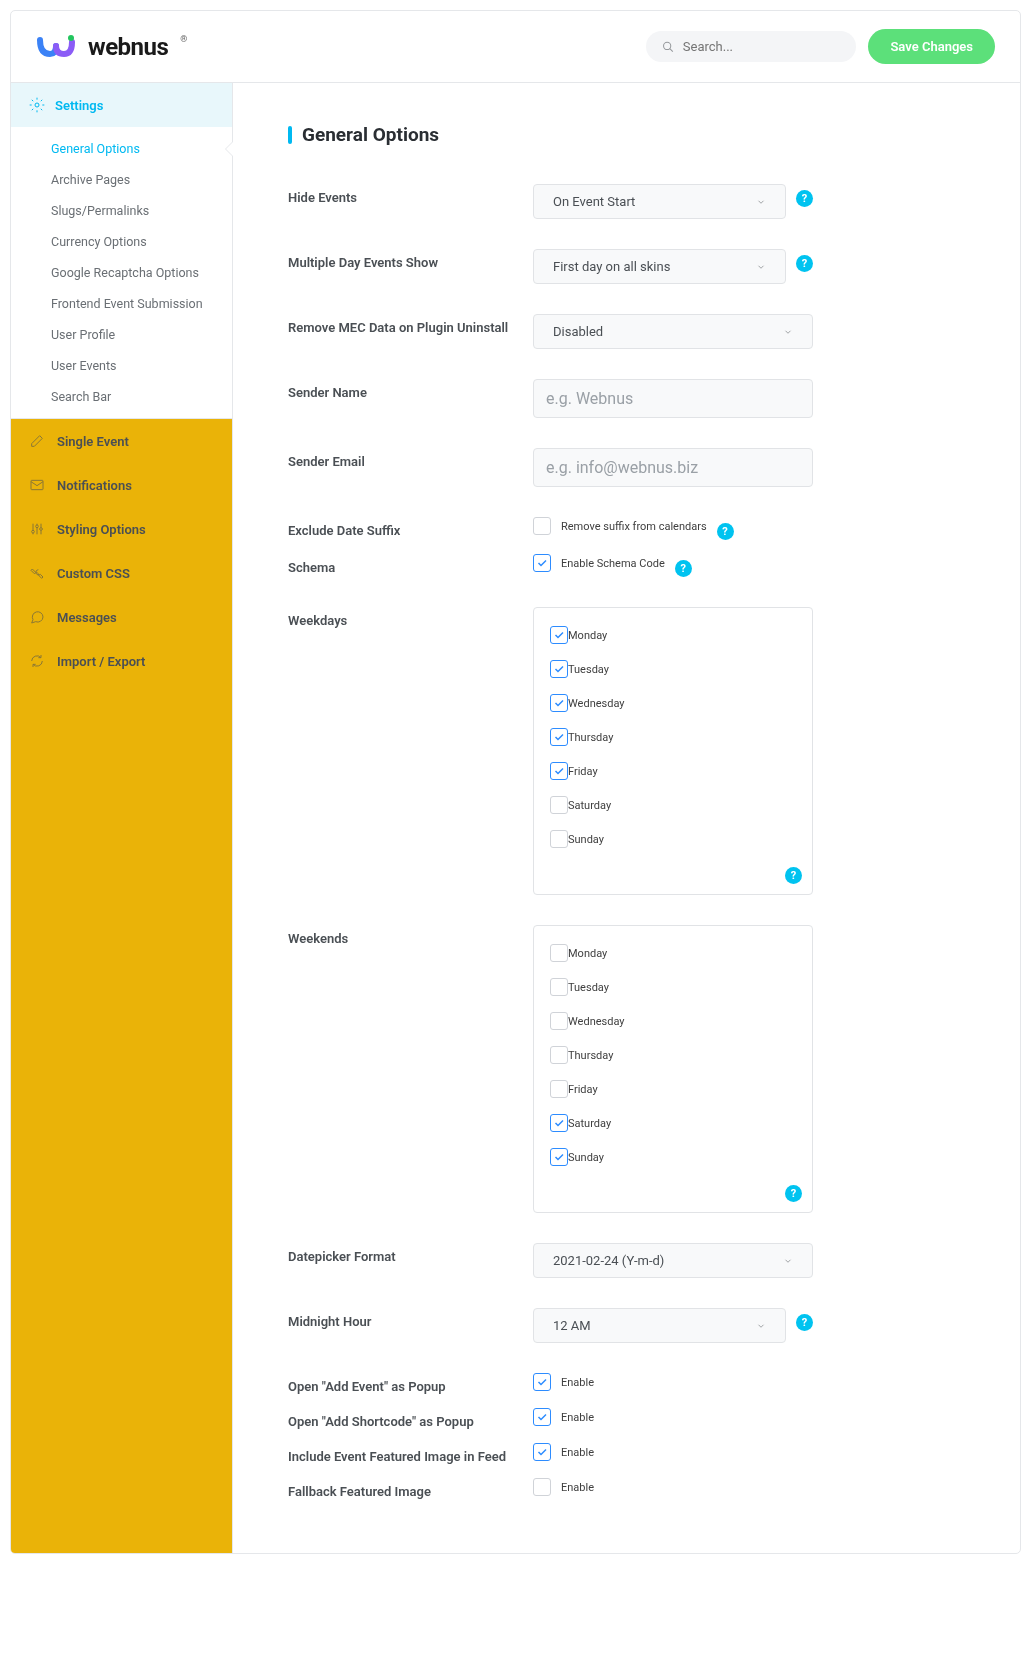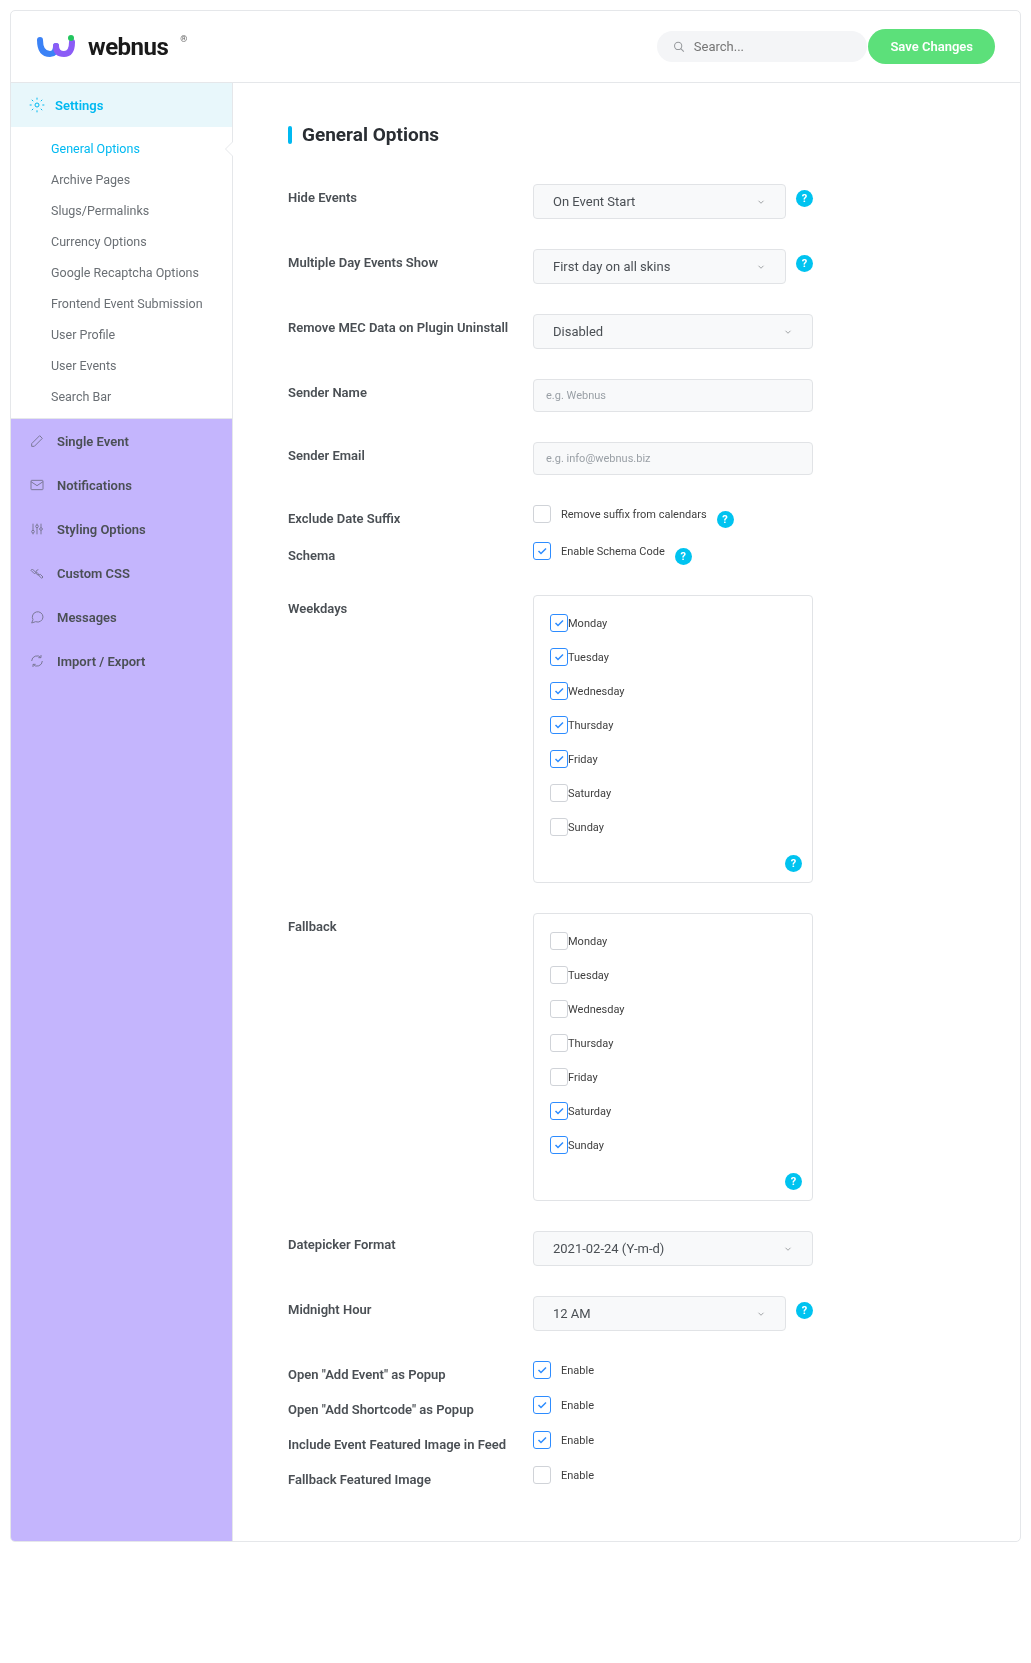--- a/index.html
+++ b/index.html
@@ -10,7 +10,7 @@
 .logo-mark{width:40px;height:30px}
 .logo-text{font-size:24px;font-weight:700;color:#1a1a1a;letter-spacing:-.5px}
 .logo-r{font-size:9px;color:#666;align-self:flex-start;margin-top:2px}
-.header-right{display:flex;gap:1px;align-items:center}
+.header-right{display:flex;gap:12px;align-items:center}
 .search{display:flex;align-items:center;background:#f4f5f7;border-radius:20px;padding:8px 16px;width:210px}
 .search svg{width:14px;height:14px;margin-right:8px;opacity:.5}
 .search input{border:0;background:transparent;outline:0;font-size:13px;color:#666;width:100%}

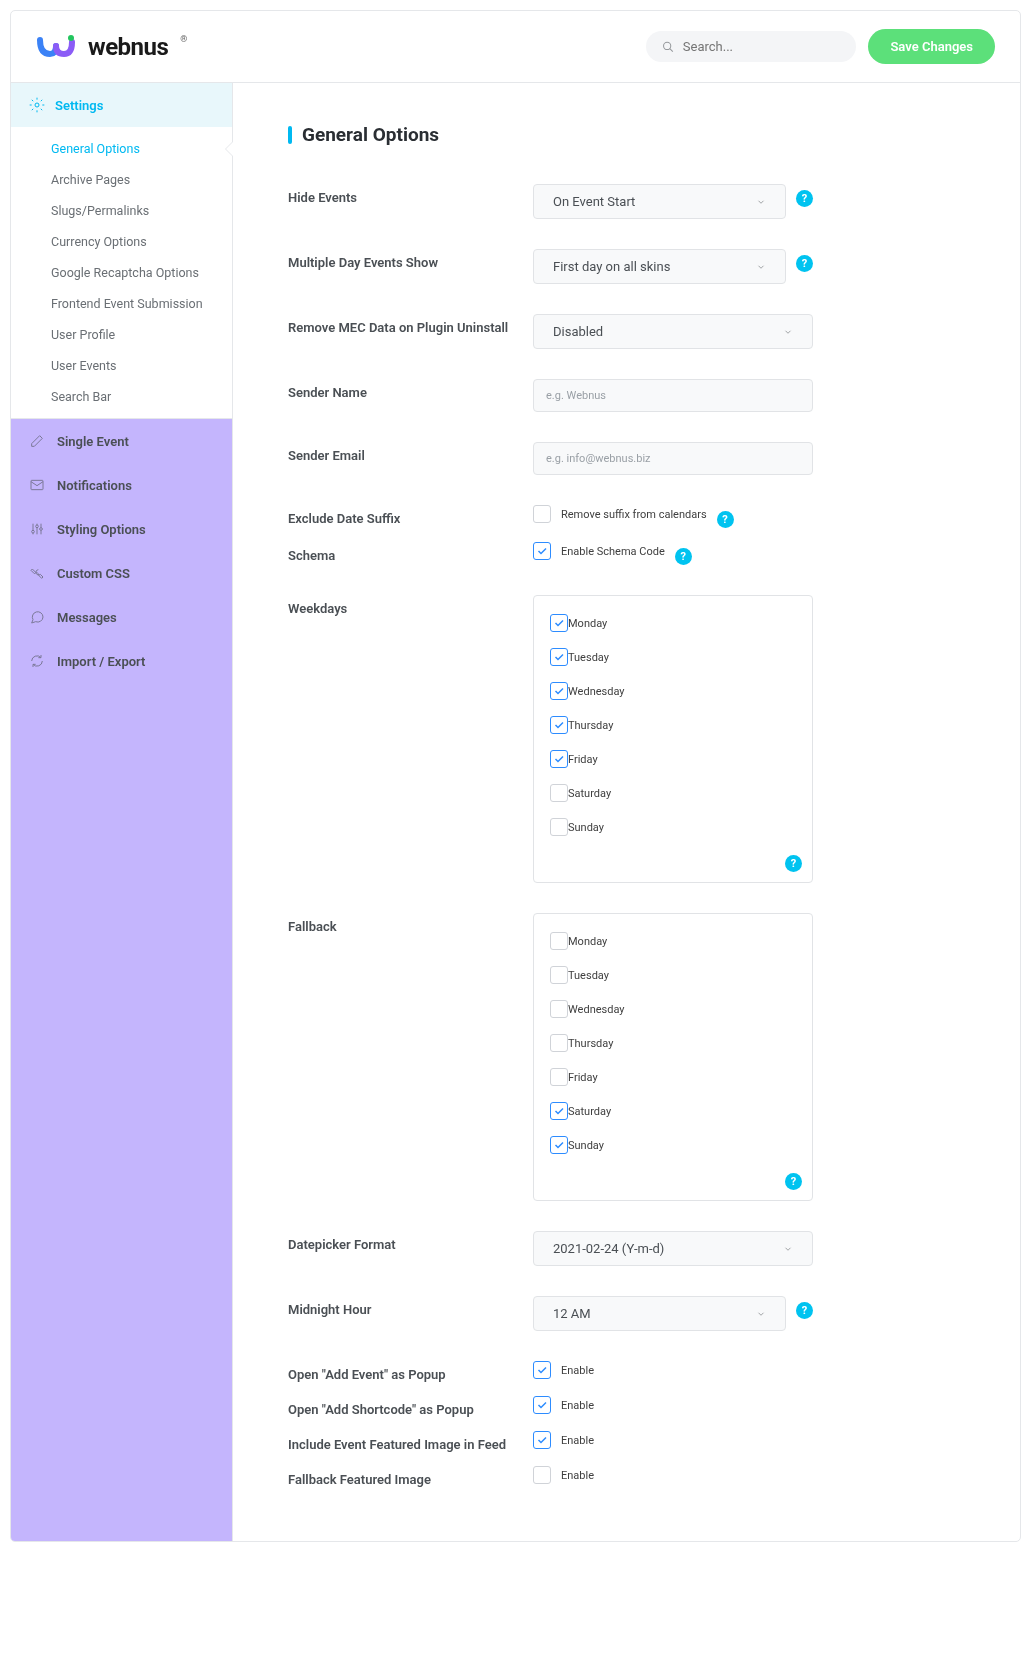--- a/index.html
+++ b/index.html
@@ -16,7 +16,7 @@
 .search input{border:0;background:transparent;outline:0;font-size:13px;color:#666;width:100%}
 .save-btn{background:#5ce07a;color:#fff;border:0;border-radius:20px;padding:10px 22px;font-size:13px;font-weight:600;cursor:pointer}
 .body{display:flex}
-.sidebar{width:222px;border-right:1px solid #e5e7ea;background:#c4b5fd}
+.sidebar{width:222px;border-right:1px solid #e5e7ea;background:#eab308}
 .side-section{border-bottom:1px solid #e5e7ea}
 .side-head{display:flex;align-items:center;gap:10px;padding:14px 18px;cursor:pointer;color:#4a4f54;font-weight:600;font-size:13px}
 .side-head.active{background:#e8f7fb;color:#00b9f1}

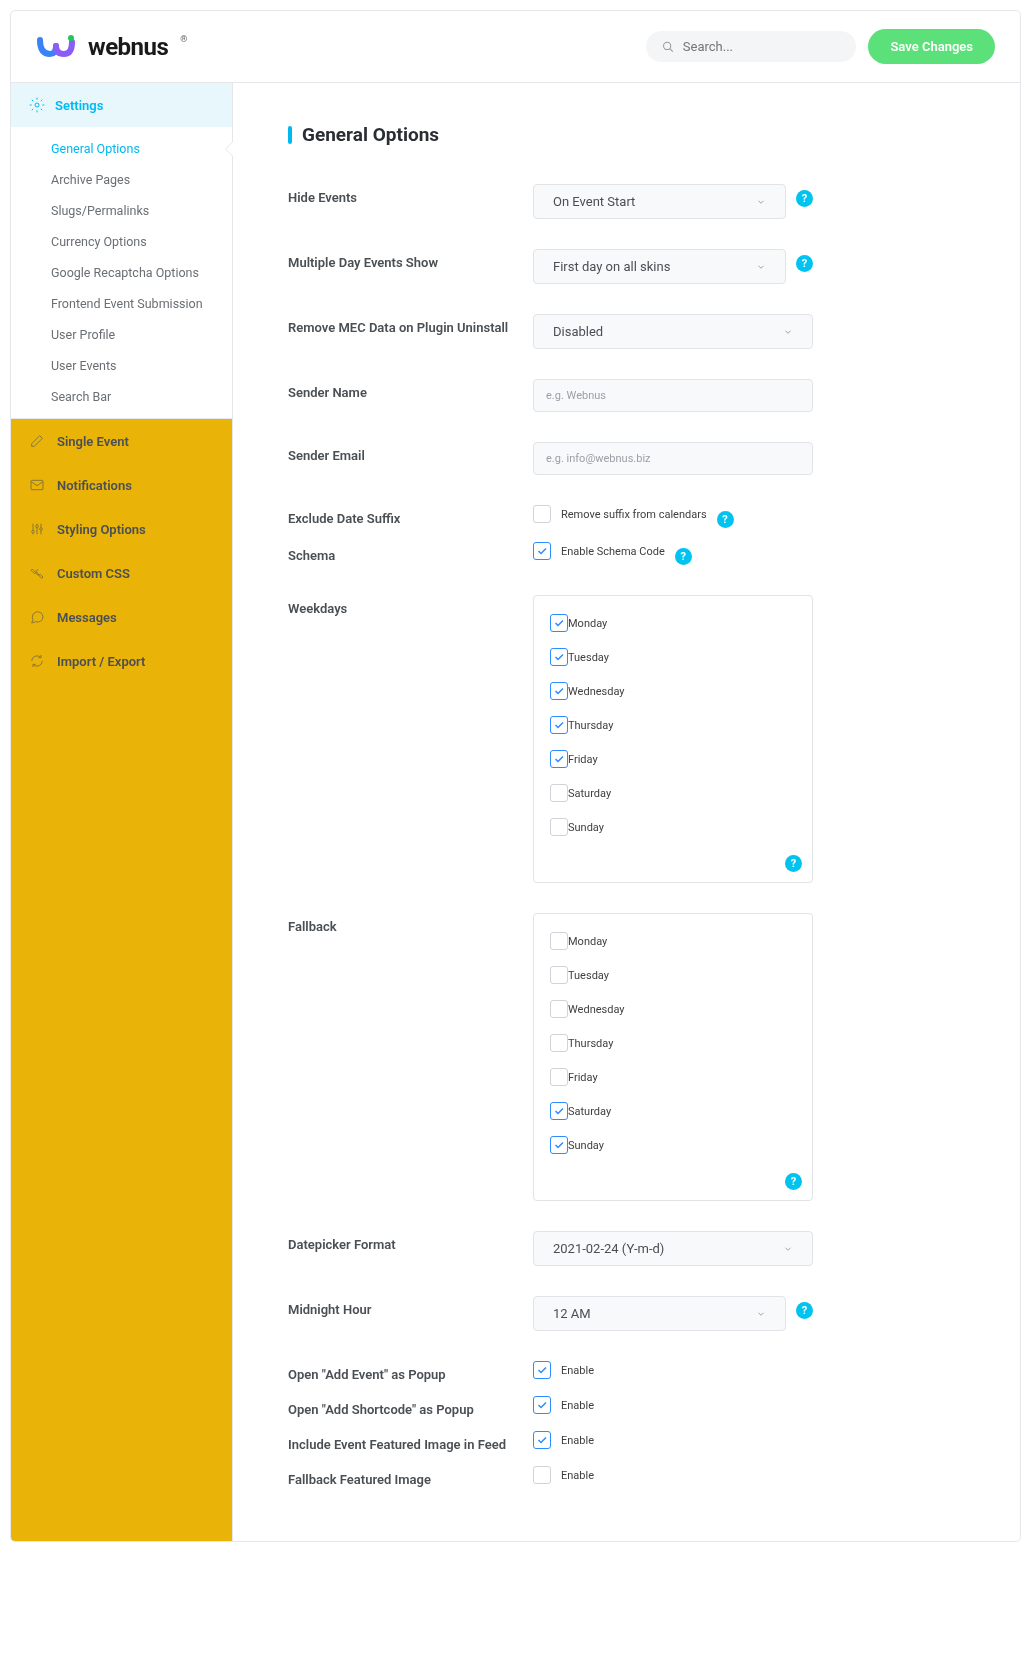--- a/index.html
+++ b/index.html
@@ -38,7 +38,7 @@
 .select{position:relative;flex:1}
 .select-box{border:1px solid #e1e3e6;background:#f8f9fa;border-radius:4px;padding:9px 19px;font-size:13px;color:#4a4f54;cursor:pointer;display:flex;justify-content:space-between;align-items:center}
 .select-box svg{width:10px;height:10px;opacity:.6}
-.input{flex:1;border:1px solid #e1e3e6;background:#f8f9fa;border-radius:4px;padding:9px 12px;font-size:11px;color:#4a4f54;outline:0}
+.input{flex:1;border:1px solid #e1e3e6;background:#f8f9fa;border-radius:4px;padding:9px 12px;font-size:16px;color:#4a4f54;outline:0}
 .input::placeholder{color:#9aa0a6}
 .help{width:17px;height:17px;border-radius:50%;background:#00c3f0;color:#fff;font-size:11px;font-weight:700;display:flex;align-items:center;justify-content:center;cursor:pointer;flex-shrink:0;margin-top:6px}
 .check{display:flex;align-items:center;gap:10px}

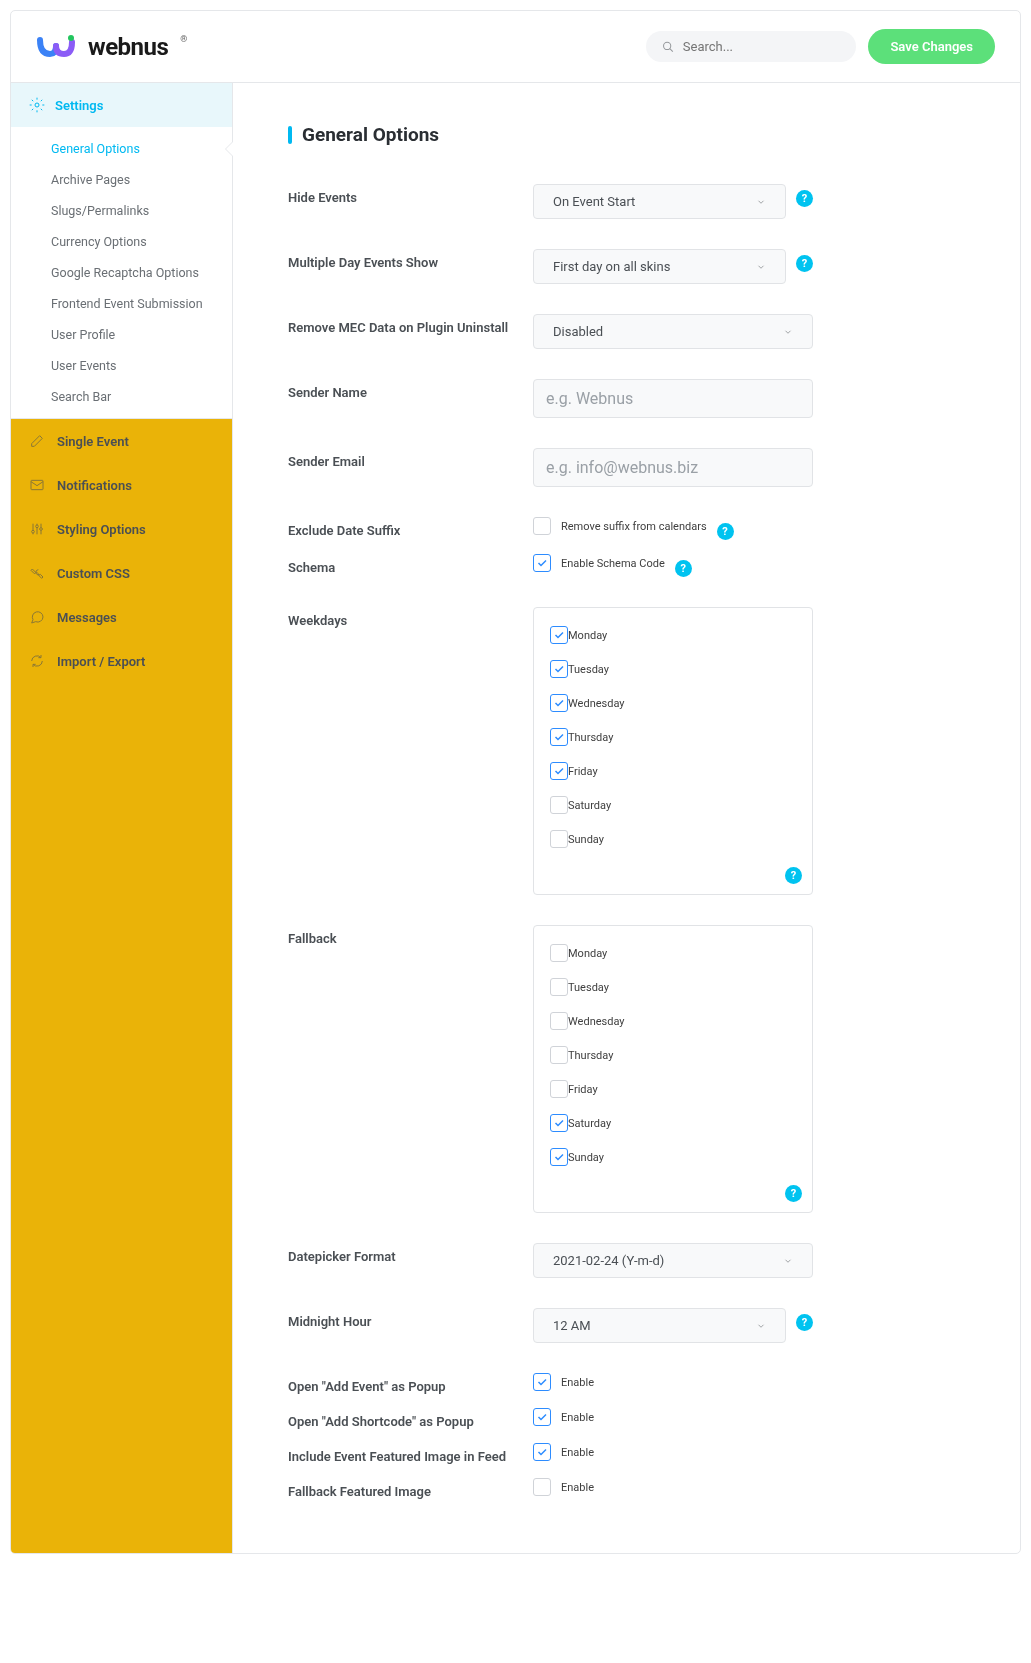--- a/index.html
+++ b/index.html
@@ -326,7 +326,7 @@
             </div>
           </div>
           <div class="row">
-            <div class="label">Fallback</div>
+            <div class="label">Weekends</div>
             <div class="control">
               <div class="daybox">
                 <div class="day">

